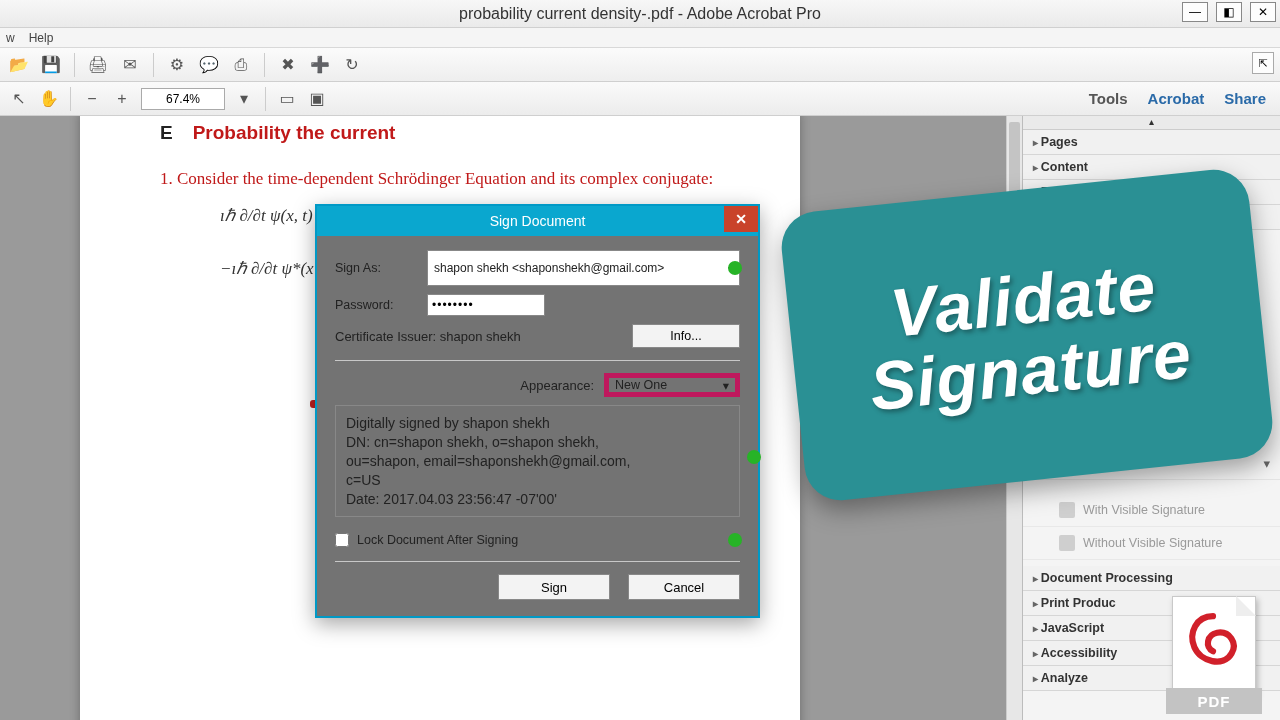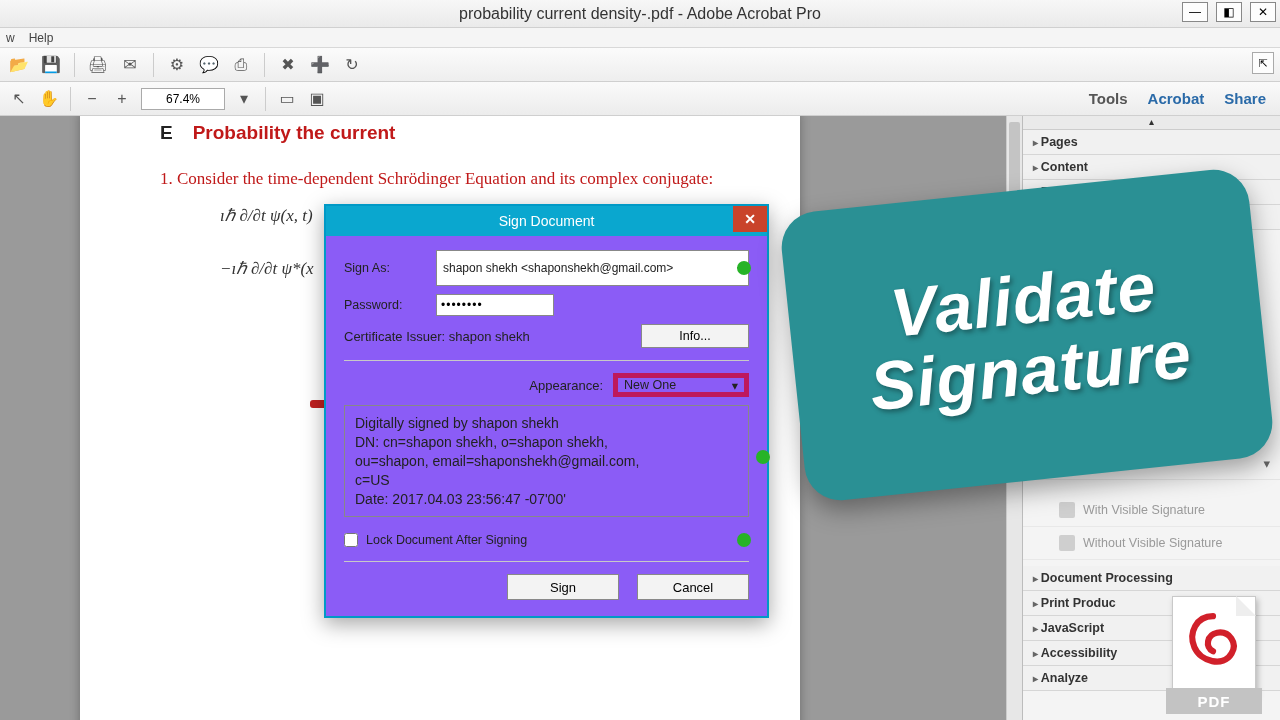--- a/index.html
+++ b/index.html
@@ -49,7 +49,7 @@
 .side .certify { padding:8px 10px 8px 34px; color:#666; display:flex; align-items:center; justify-content:space-between; border-bottom:1px solid #e4e4e4;}
 
 
-.dialog { position:absolute; left:324px; top:204px; width:445px; background:#8b5cf6; border:2px solid #0099c6; box-shadow:0 6px 20px rgba(0,0,0,.35); z-index:50;}
+.dialog { position:absolute; left:315px; top:204px; width:445px; background:#737373; border:2px solid #0099c6; box-shadow:0 6px 20px rgba(0,0,0,.35); z-index:50;}
 .dlg-title { height:30px; background:#0aa7cf; display:flex; align-items:center; justify-content:center; position:relative; color:#fff; font-size:14px;}
 .dlg-close { position:absolute; right:0; top:0; width:34px; height:26px; background:#c9432a; color:#fff; display:flex; align-items:center; justify-content:center; font-weight:bold; cursor:pointer;}
 .dlg-body { padding:14px 18px 16px 18px; font-size:13px; color:#222;}

